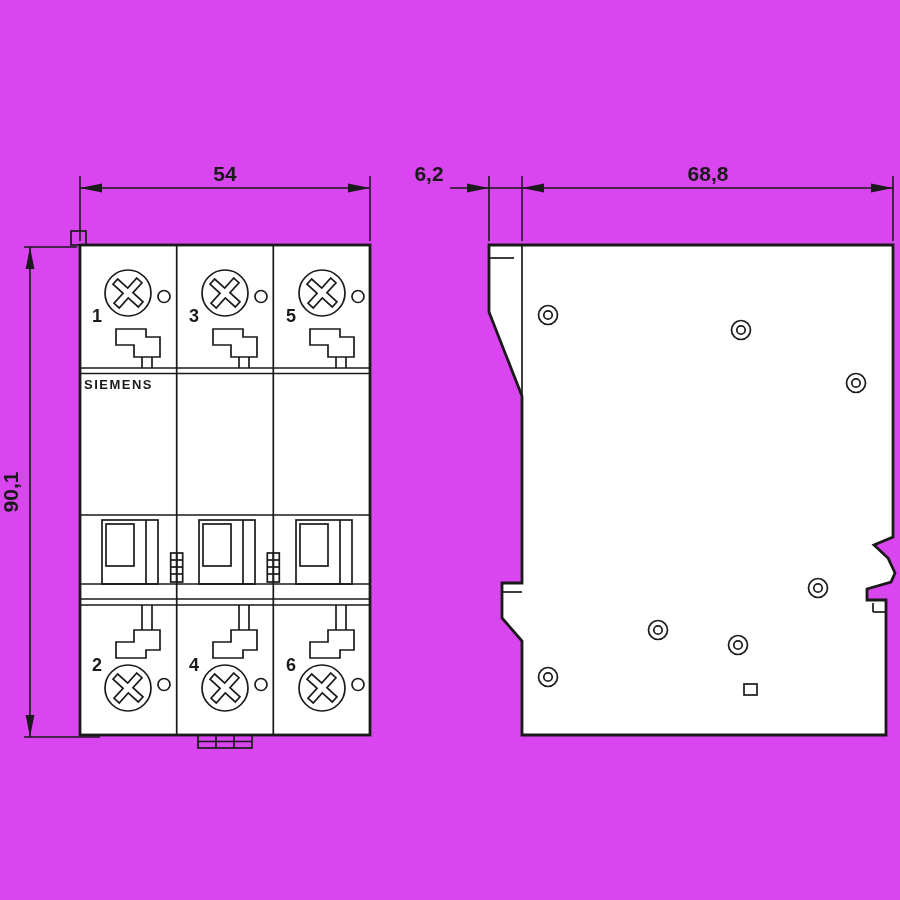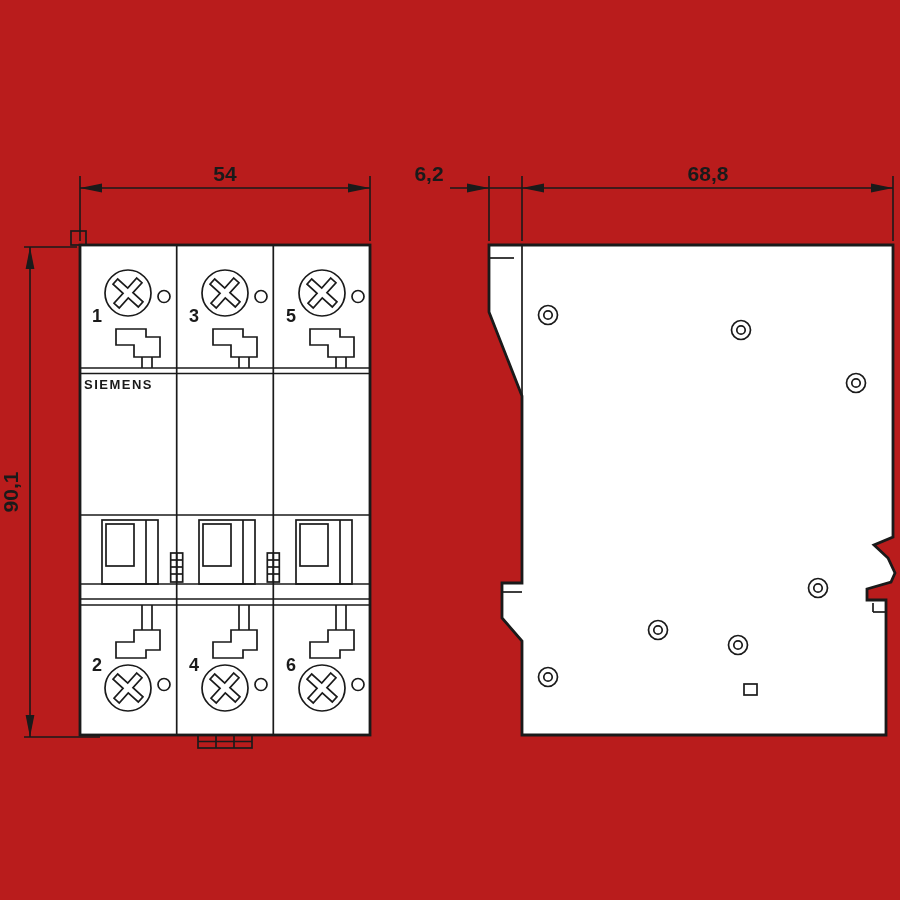--- a/index.html
+++ b/index.html
@@ -3,7 +3,7 @@
 <meta charset="utf-8">
 <style>
   html,body{margin:0;padding:0;background:#ffffff;}
-  #stage{position:relative;width:900px;height:900px;background:#b91c1c;overflow:hidden;}
+  #stage{position:relative;width:900px;height:900px;background:#d946ef;overflow:hidden;}
   svg{position:absolute;left:0;top:0;}
   .ol{stroke:#1a1a1a;stroke-width:2.8;fill:#ffffff;stroke-linejoin:miter;}
   .il{stroke:#1a1a1a;stroke-width:1.7;fill:none;}

